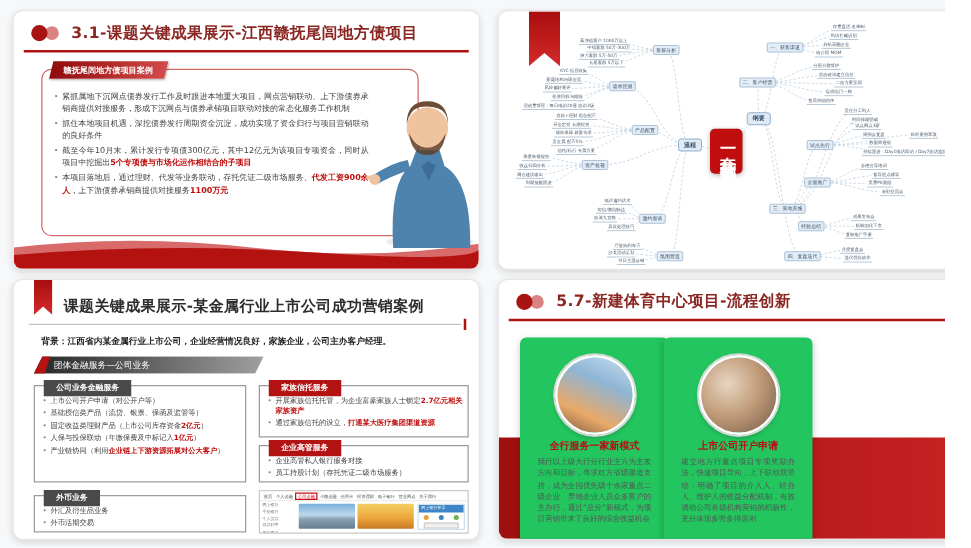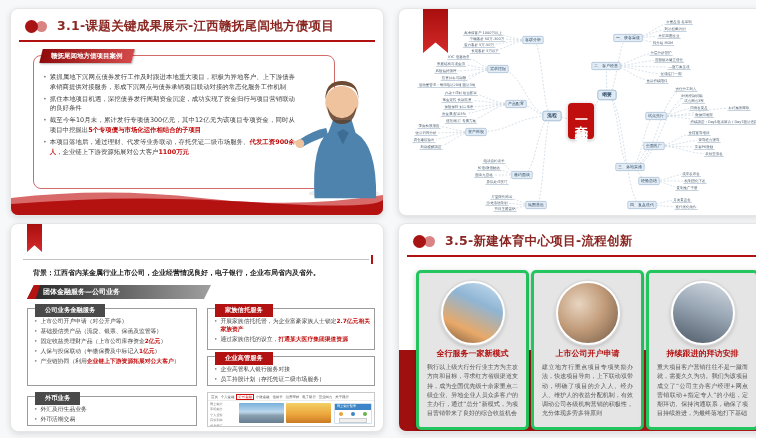--- a/index.html
+++ b/index.html
@@ -106,7 +106,7 @@
     <div class="s1-bullets">
         <div class="b-row">
           <span class="b-dot">•</span>
-          <span class="b-tx"><span>紧抓属地下沉网点债券发行工作及时跟进本地重大项目，积极为异地客户、上下游债券承销商提供对接服务，形成下沉网点与债券承销项目联动对接的常态化服务工作机制</span></span>
+          <span class="b-tx"><span>紧抓属地下沉网点债券发行工作及时跟进本地重大项目，网点营销联动、上下游债券承销商提供对接服务，形成下沉网点与债券承销项目联动对接的常态化服务工作机制</span></span>
         </div>
         <div class="b-row">
           <span class="b-dot">•</span>

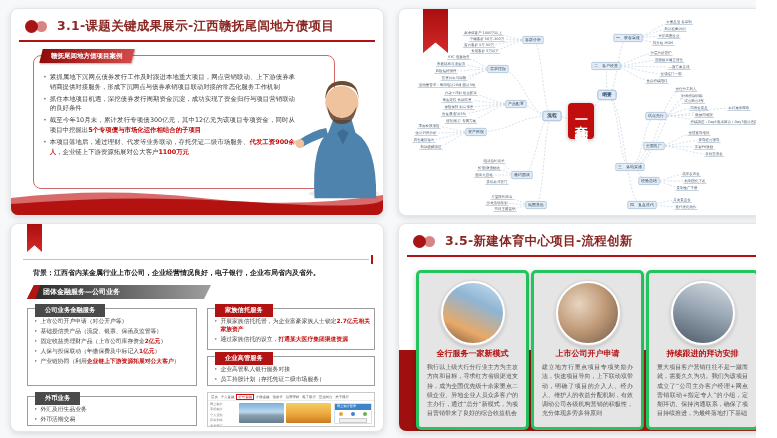--- a/index.html
+++ b/index.html
@@ -118,7 +118,7 @@
         </div>
         <div class="b-row">
           <span class="b-dot">•</span>
-          <span class="b-tx"><span>本项目落地后，通过理财、代发等业务联动，存托凭证二级市场服务、</span><span class="red">代发工资900余人</span><span>，企业链上下游资源拓展对公大客户</span><span class="red">1100万元</span></span>
+          <span class="b-tx"><span>本项目落地后，通过理财、代发等业务联动，存托凭证二级市场服务、</span><span class="red">代发工资900余人</span><span>，上下游债券承销商提供对接服务</span><span class="red">1100万元</span></span>
         </div>
       </div>
     <svg class="wave" viewBox="0 0 372 30" preserveAspectRatio="none">

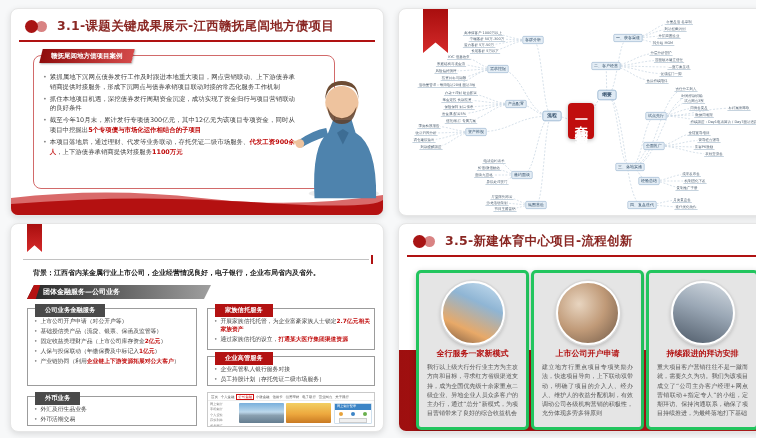--- a/index.html
+++ b/index.html
@@ -279,6 +279,7 @@
 
   <section class="slide" id="s3">
     <div class="bookmark bm3"></div>
+    <div class="t3">课题关键成果展示-某金属行业上市公司成功营销案例</div>
     <div class="t3-line"></div>
     <div class="t3-tick"></div>
     <div class="bgline">背景：江西省内某金属行业上市公司，企业经营情况良好，电子银行，企业布局省内及省外。</div>

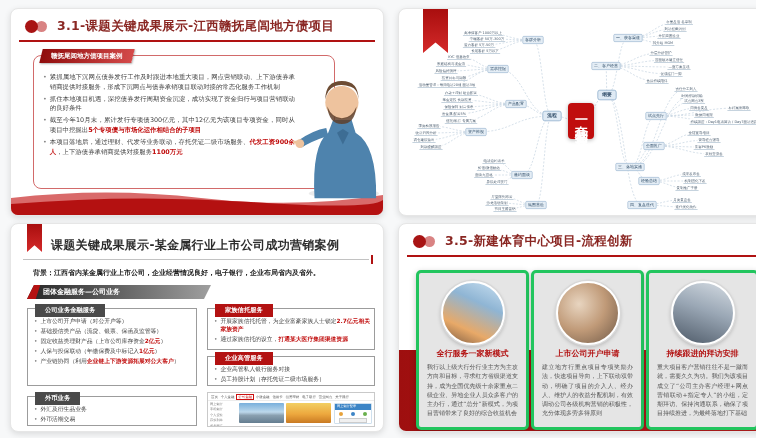--- a/index.html
+++ b/index.html
@@ -392,7 +392,7 @@
           <i class="d2"></i>
           <i class="d1"></i>
         </span>
-      <span class="t-txt">3.5-新建体育中心项目-流程创新</span>
+      <span class="t-txt">5.7-新建体育中心项目-流程创新</span>
     </div>
     <div class="t-line"></div>
     <div class="red-bg"></div>

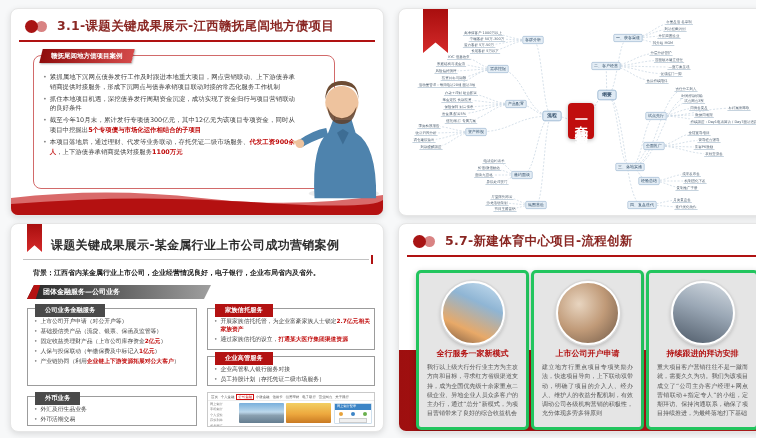--- a/index.html
+++ b/index.html
@@ -282,7 +282,7 @@
     <div class="t3">课题关键成果展示-某金属行业上市公司成功营销案例</div>
     <div class="t3-line"></div>
     <div class="t3-tick"></div>
-    <div class="bgline">背景：江西省内某金属行业上市公司，企业经营情况良好，电子银行，企业布局省内及省外。</div>
+    <div class="bgline">背景：江西省内某金属行业上市公司，企业经营情况良好，家族企业，公司主办客户经理。</div>
 
     <div class="ban ban-l"><b></b><span>团体金融服务—公司业务</span></div>
     <div class="box" style="left:16px;top:84px;width:168px;height:76px">

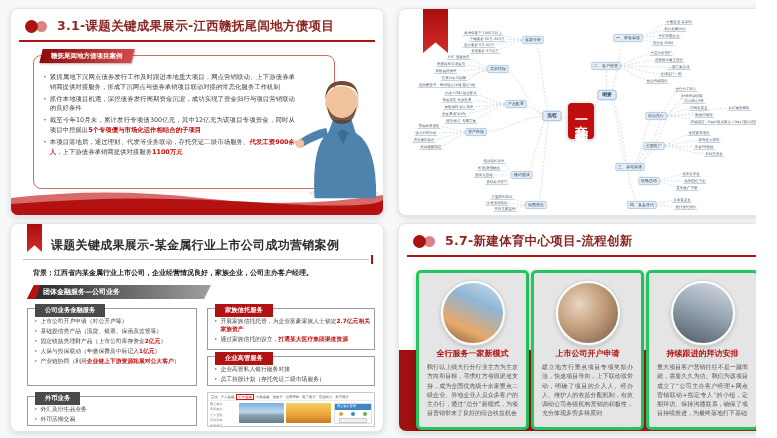--- a/index.html
+++ b/index.html
@@ -50,7 +50,7 @@
   .t3-line{position:absolute;left:12px;right:14px;top:35px;height:1px;background:#c2c2c2}
   .t3-tick{position:absolute;right:10px;top:31px;width:2px;height:9px;background:#b01212}
   .bgline{position:absolute;left:22px;top:44px;right:10px;font-size:7px;font-weight:bold;color:#1e1e1e}
-  .ban{position:absolute;top:61px;height:14px;color:#fff;font-size:7px;font-weight:bold;line-height:14px;padding-left:16px}
+  .ban{position:absolute;top:61px;height:14px;color:#fff;font-size:7px;font-weight:normal;line-height:14px;padding-left:16px}
   .ban-l{left:16px;width:168px;background:linear-gradient(90deg,#262626,#9f9f9f);clip-path:polygon(7px 0,100% 0,calc(100% - 7px) 100%,0 100%)}
   .ban-l b{position:absolute;left:2px;top:0;width:9px;height:100%;background:#b51212;transform:skewX(-18deg)}
   .ban-r{left:196px;width:166px;background:linear-gradient(90deg,#a80f0f,#eab7b7);clip-path:polygon(7px 0,100% 0,calc(100% - 7px) 100%,0 100%)}

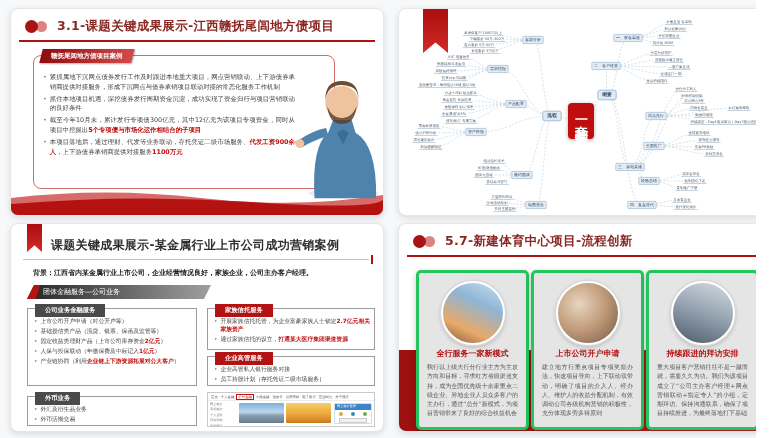--- a/index.html
+++ b/index.html
@@ -78,7 +78,7 @@
 
   
   .red-bg{position:absolute;left:0;right:0;top:126px;bottom:0;background:linear-gradient(90deg,#9e0f0f,#c62222)}
-  .card{position:absolute;top:46px;height:154px;width:107px;background:#e5e5e5;border:3px solid #22c55e;border-radius:5px;box-shadow:0 2px 6px rgba(0,0,0,.22);z-index:2}
+  .card{position:absolute;top:46px;height:154px;width:107px;background:#22c55e;border:6px solid #22c55e;border-radius:5px;box-shadow:0 2px 6px rgba(0,0,0,.22);z-index:2}
   .c1{left:17px}.c2{left:132px}.c3{left:247px}
   .ph{width:60px;height:60px;border-radius:50%;margin:8px auto 3px;border:2px solid #fff;box-shadow:0 0 0 1.5px #d8d8d8,0 2px 4px rgba(0,0,0,.25)}
   .ph1{background:linear-gradient(205deg,#c8dff0 0%,#8fb5d4 35%,#e8a968 72%,#7a5a42 100%)}

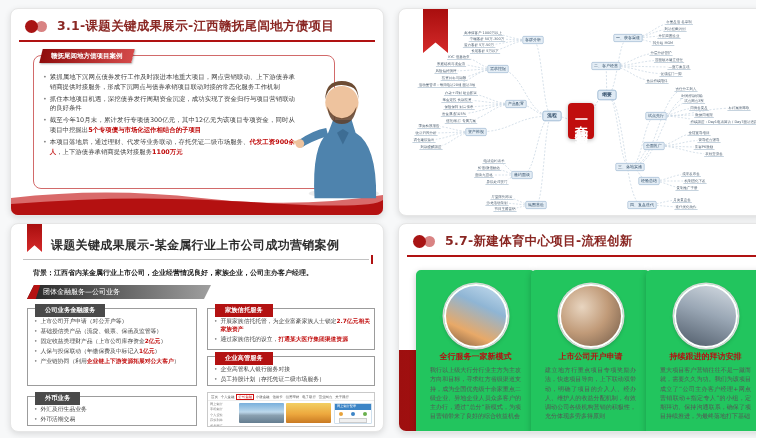--- a/index.html
+++ b/index.html
@@ -407,11 +407,6 @@
       <h3>上市公司开户申请</h3>
       <p>建立地方行重点项目专项奖励办法，快速项目导向，上下联动双带动，明确了项目的介入人、经办人、维护人的收益分配机制，有效调动公司各级机构营销的积极性，充分体现多劳多得原则</p>
     </div>
-    <div class="card c3">
-      <div class="ph ph3"></div>
-      <h3>持续跟进的拜访安排</h3>
-      <p>重大项目客户营销往往不是一蹴而就，需要久久为功。我们为该项目成立了“公司主办客户经理+网点营销联动+指定专人”的小组，定期拜访、保持沟通联系，确保了项目持续推进，为最终落地打下基础</p>
-    </div>
   </section>
 
 </div>

